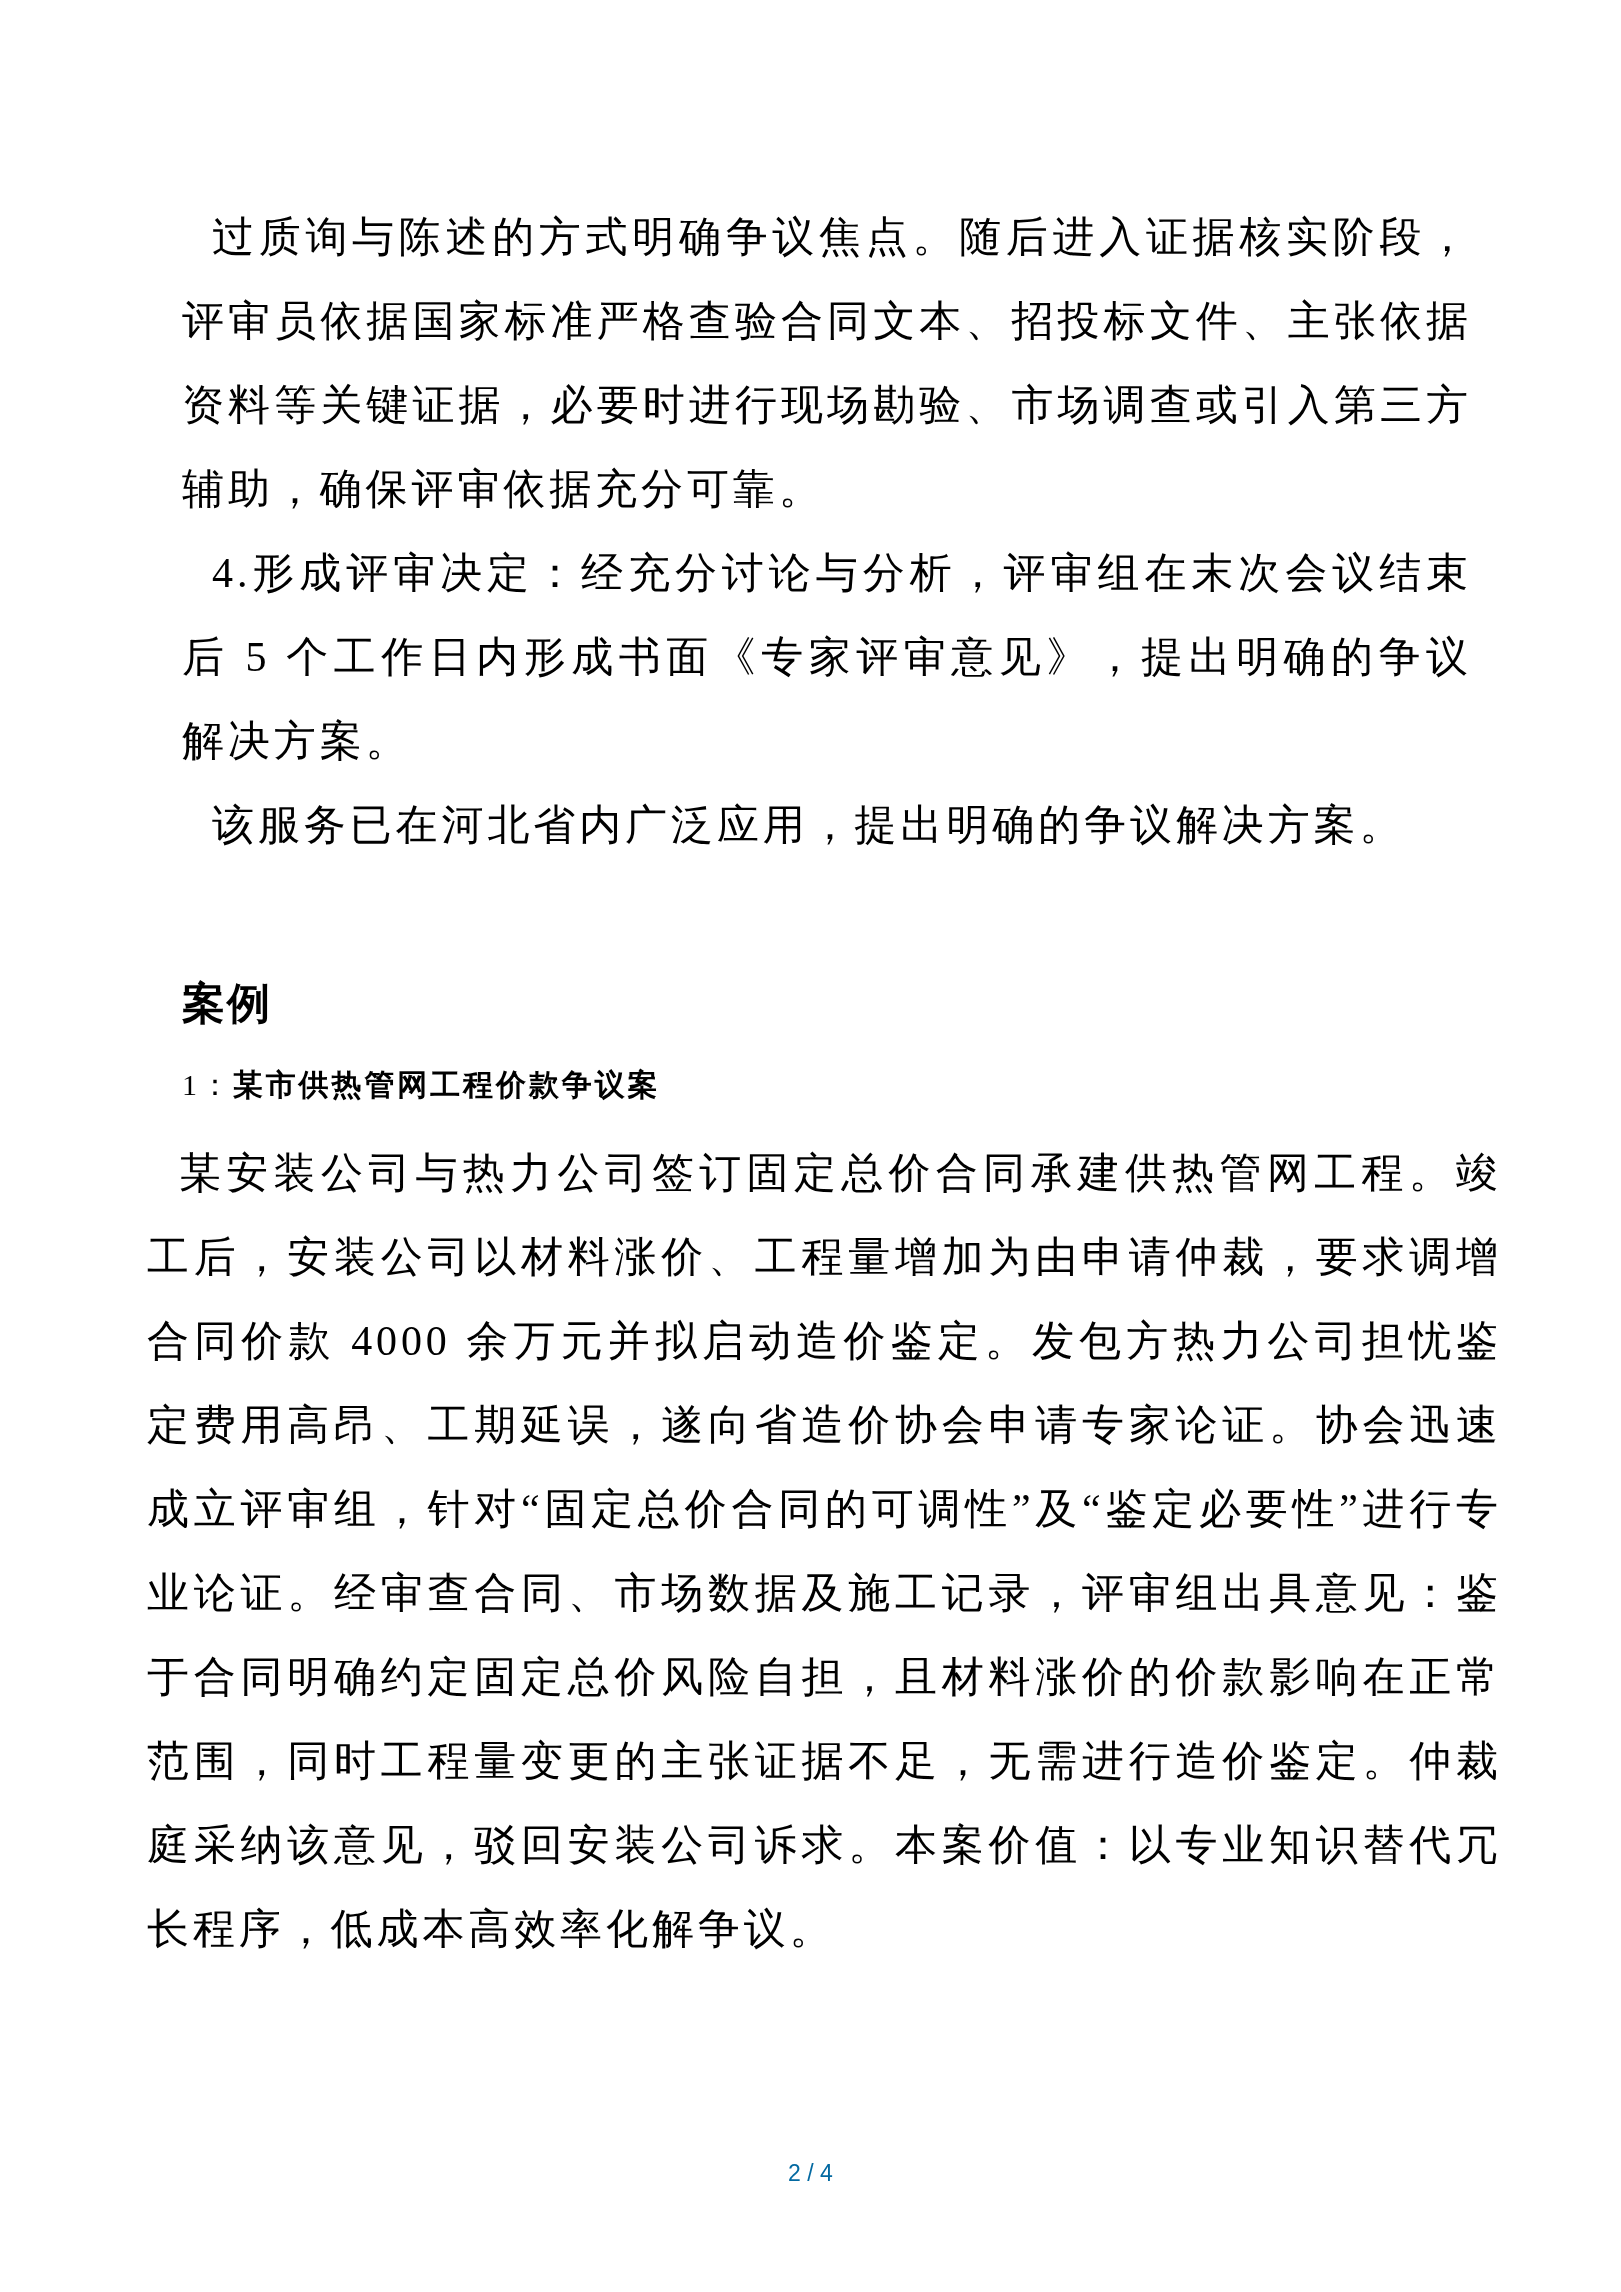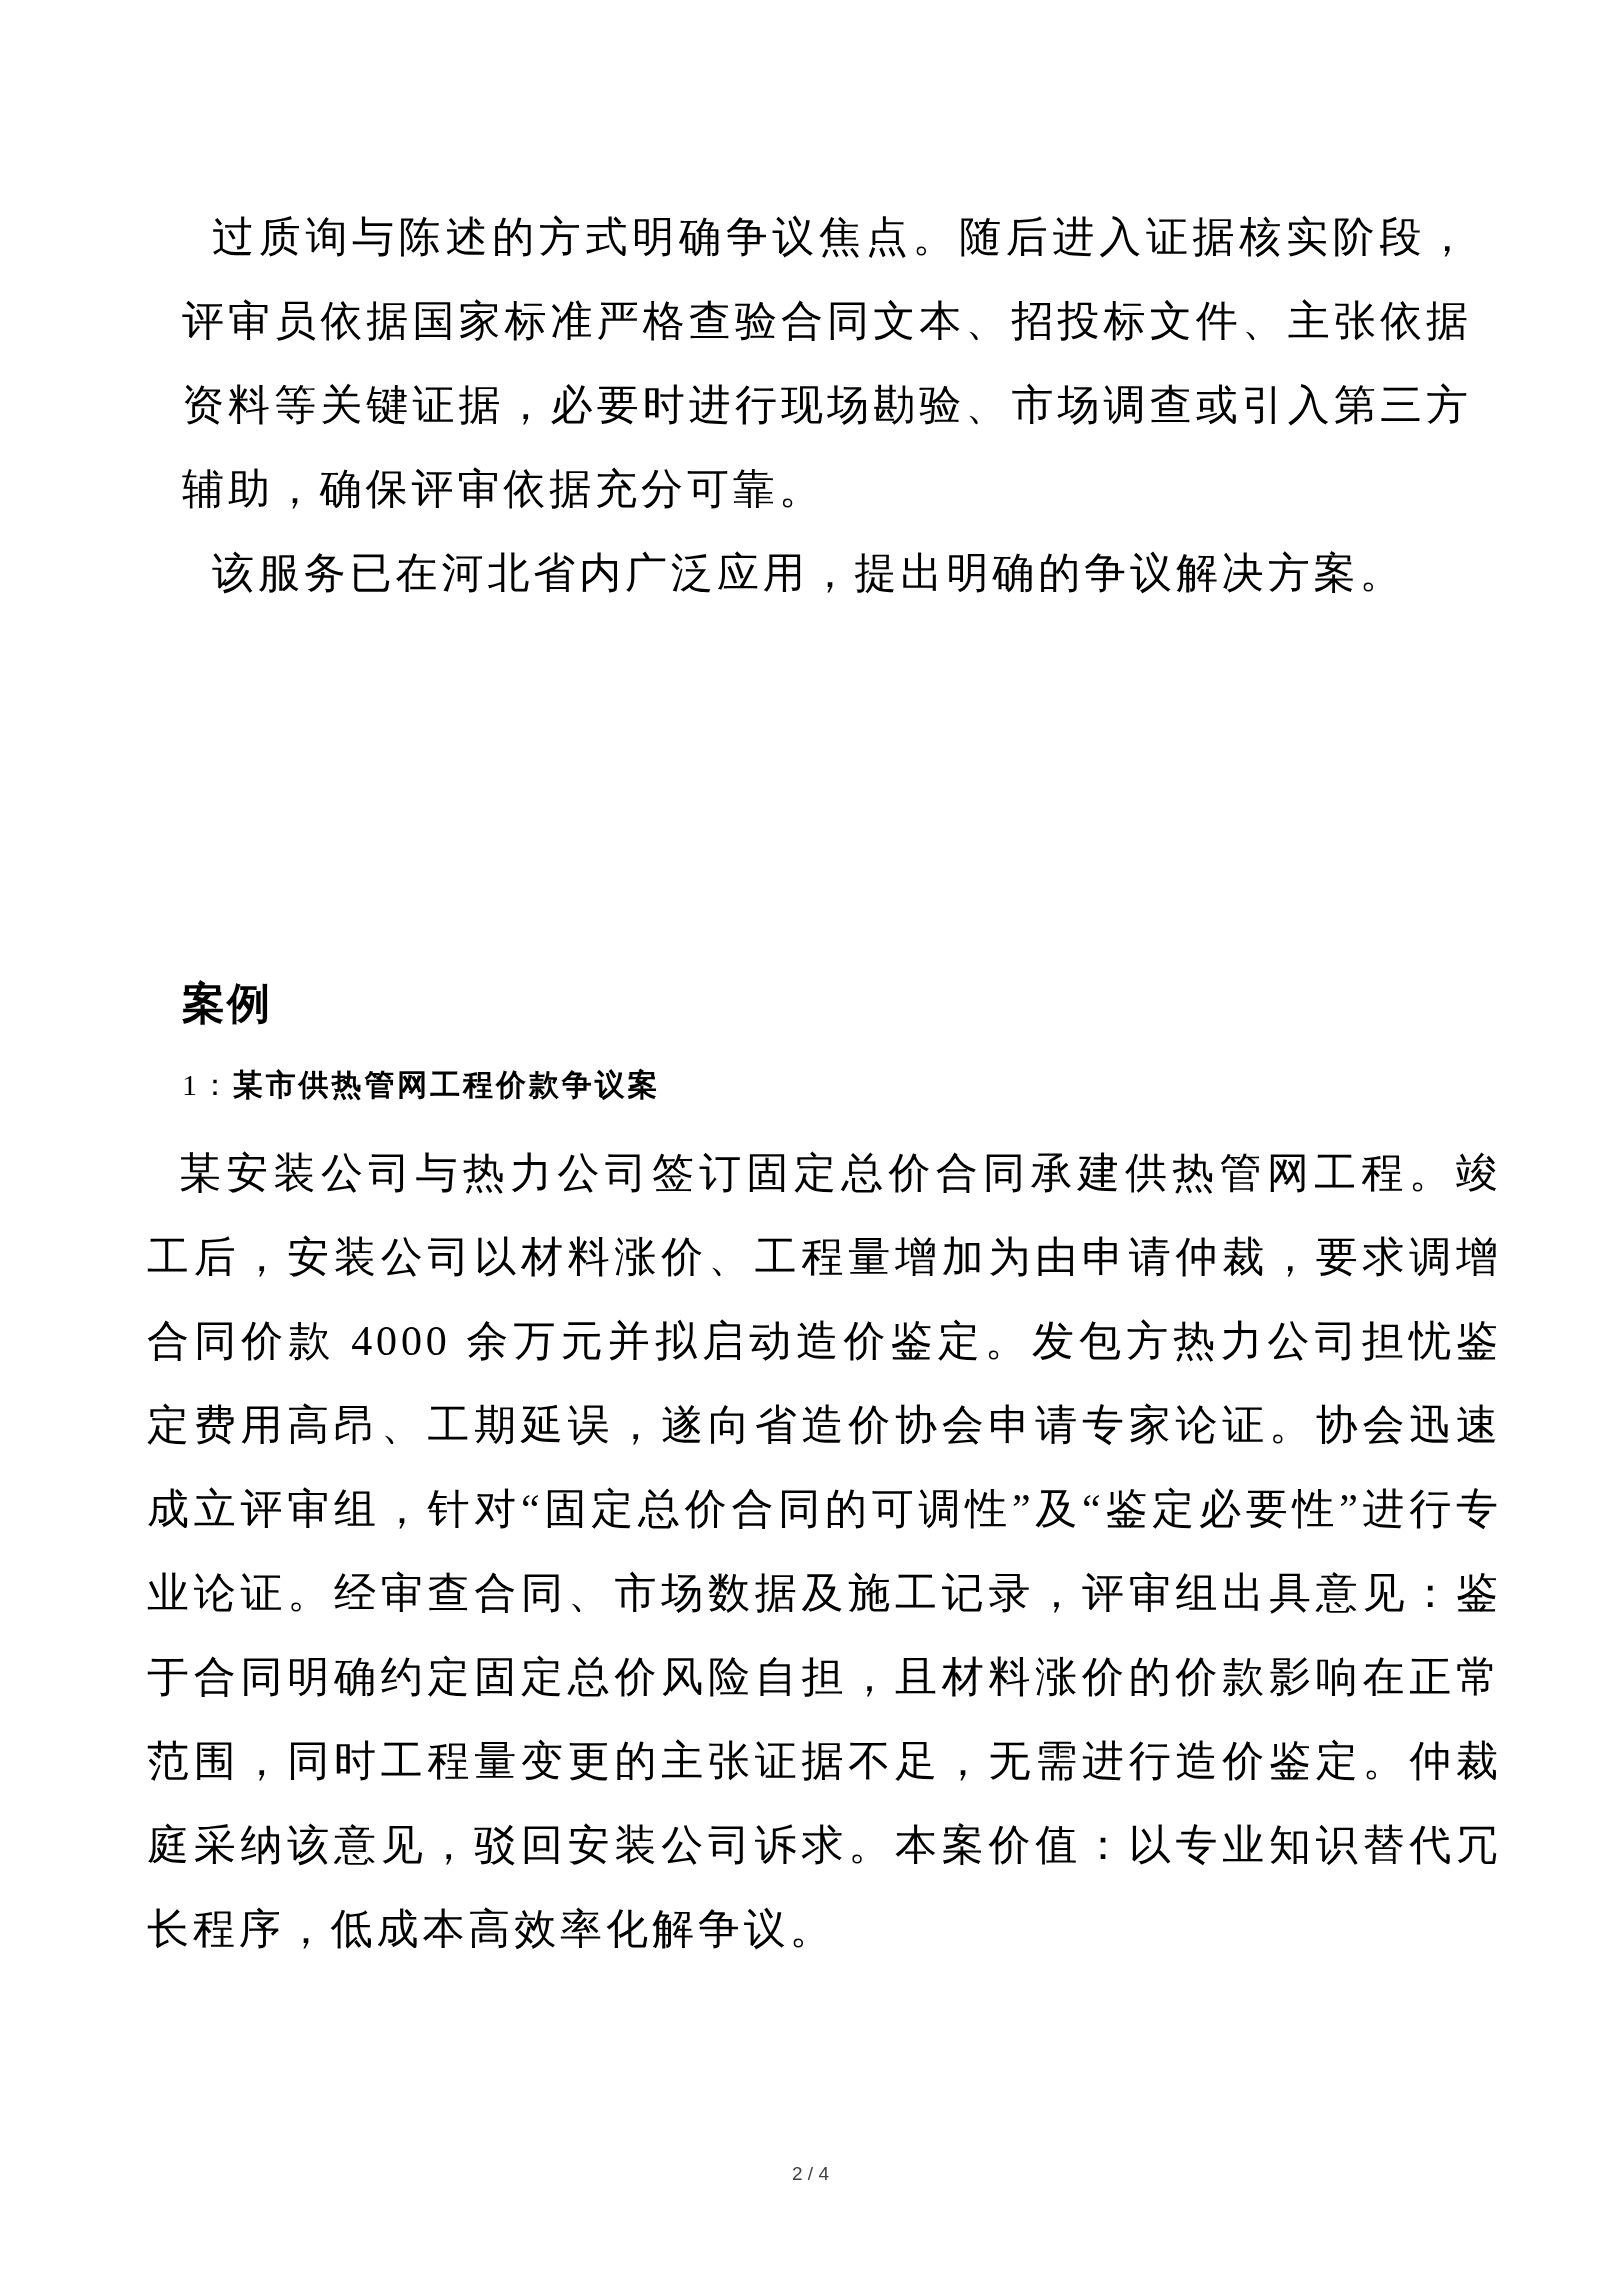--- a/index.html
+++ b/index.html
@@ -82,6 +82,7 @@
 
   <div class="top-section body-text">
     <p>过质询与陈述的方式明确争议焦点。随后进入证据核实阶段，评审员依据国家标准严格查验合同文本、招投标文件、主张依据资料等关键证据，必要时进行现场勘验、市场调查或引入第三方辅助，确保评审依据充分可靠。</p>
+    <p>4.形成评审决定：经充分讨论与分析，评审组在末次会议结束后 5 个工作日内形成书面《专家评审意见》，提出明确的争议解决方案。</p>
     <p>该服务已在河北省内广泛应用，提出明确的争议解决方案。</p>
   </div>
 

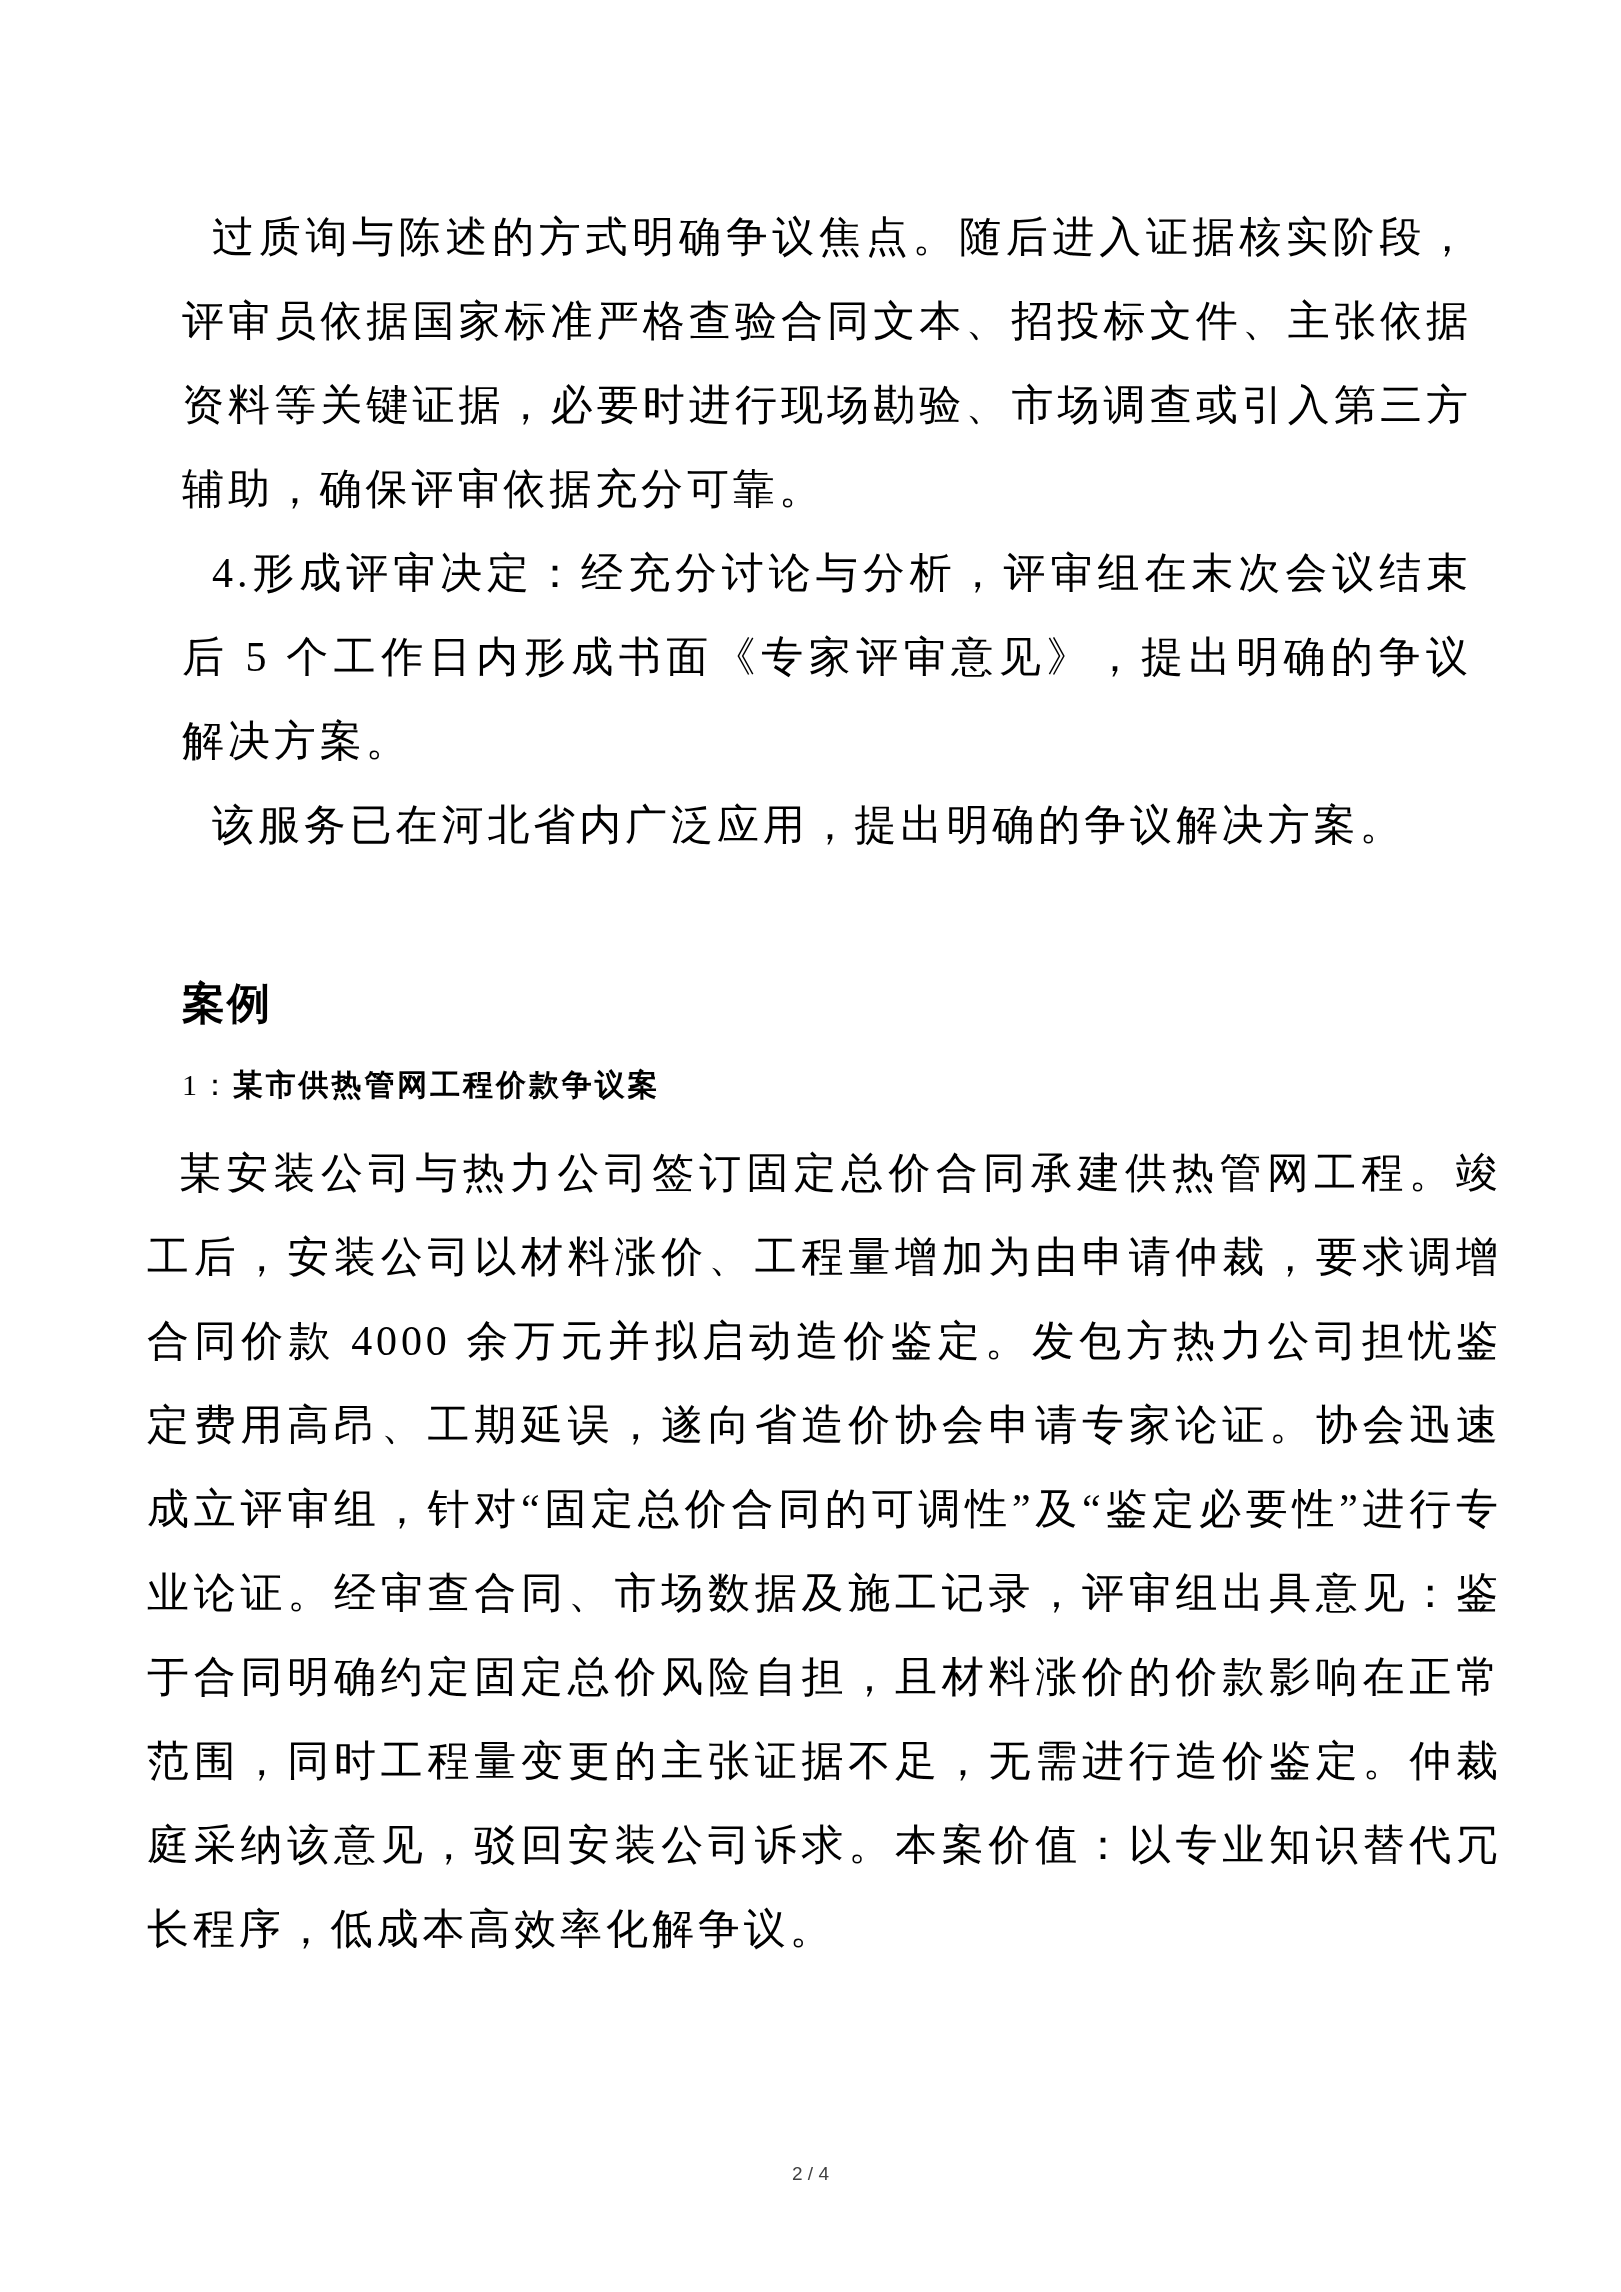--- a/index.html
+++ b/index.html
@@ -70,9 +70,9 @@
     top: 2156px;
     text-align: center;
     font-family: "Liberation Sans", "DejaVu Sans", sans-serif;
-    font-size: 19px;
+    font-size: 23px;
     line-height: 35px;
-    color: #404040;
+    color: #0369a1;
   }
 </style>
 </head>

